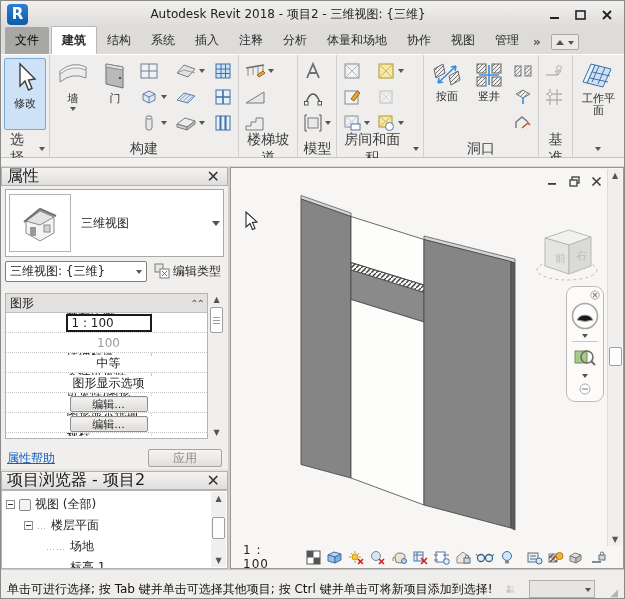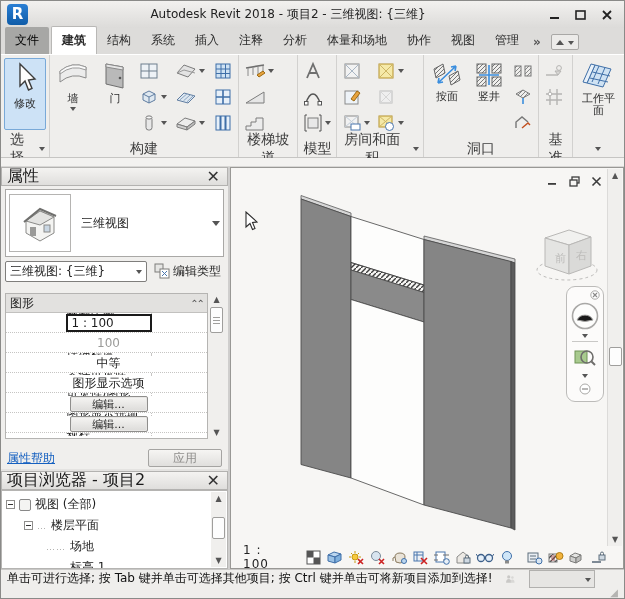--- a/index.html
+++ b/index.html
@@ -116,7 +116,7 @@
   .vicon { width:18px; height:17px; display:flex; align-items:center; justify-content:center; }
   .cursor { position:absolute; left:13px; top:43px; }
 
-  .statusbar { height:29px; background:#efeeec; border-top:1px solid #c9c8c6; display:flex; align-items:flex-start;
+  .statusbar { height:29px; background:#efeeec; border-top:1px solid #c9c8c6; display:flex; align-items:flex-end;
                padding:0 6px; gap:13px; flex:0 0 auto; }
   .statusmsg { white-space:nowrap; font-size:12px; color:#111; }
   .statuscombo { width:118px; height:18px; background:#e6e5e3; border:1px solid #b1b0ae; display:flex;

